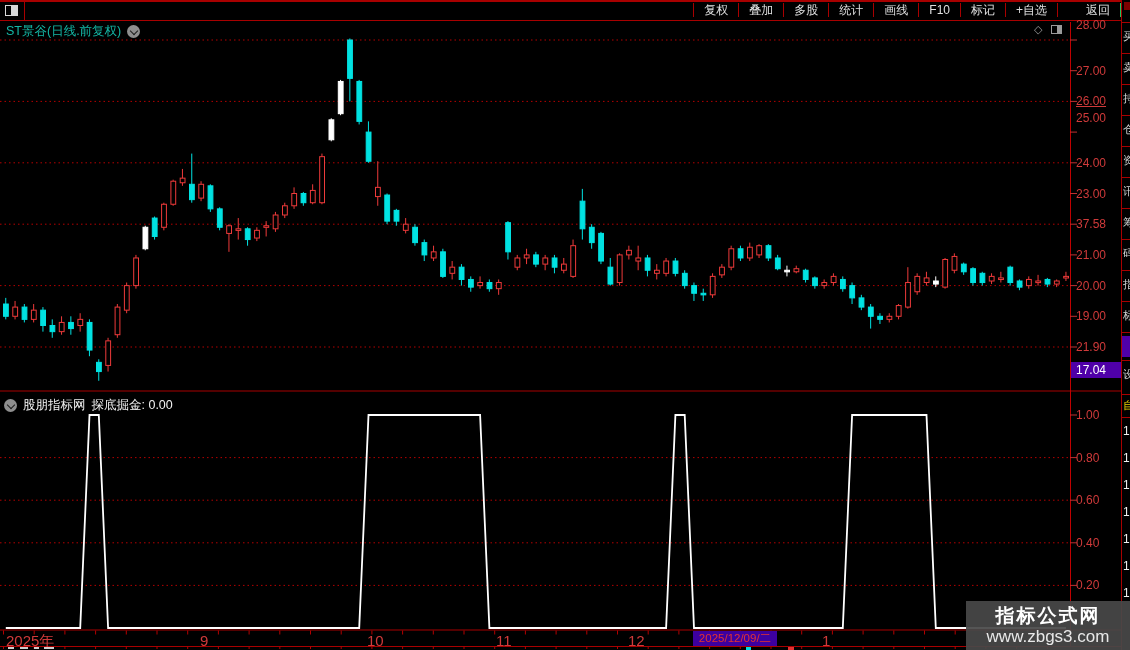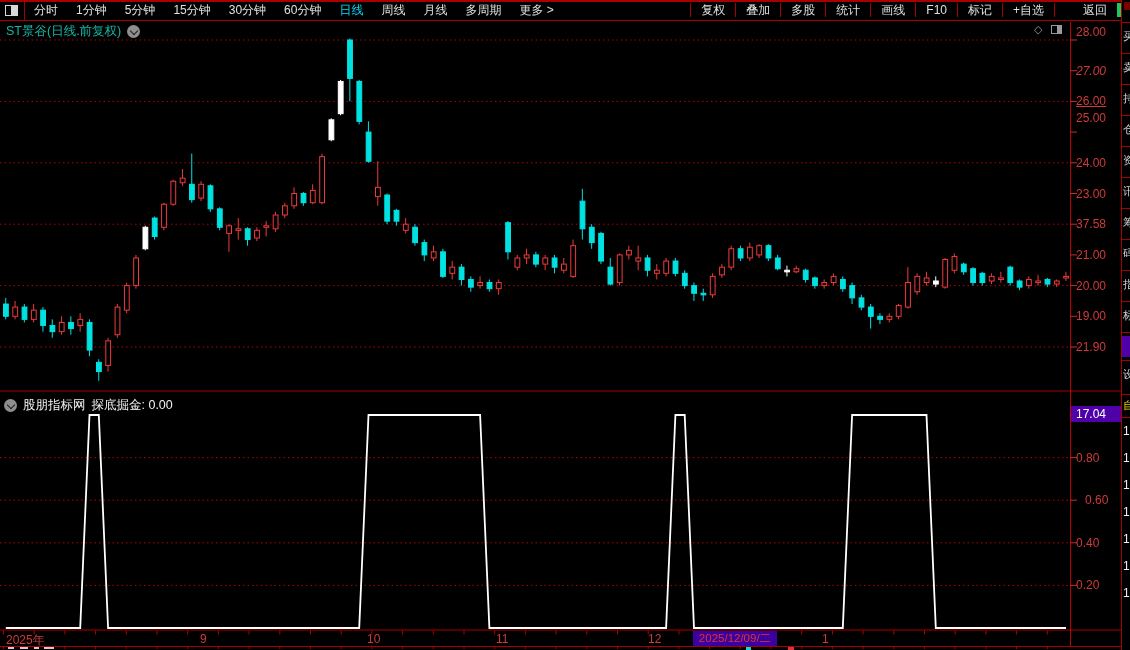--- a/index.html
+++ b/index.html
@@ -409,7 +409,6 @@
   <div id="toolbar">
     <span id="win-icon"></span>
     <span class="tb-sep"></span>
-    <span id="tb-left"><span class="tb-item">分时</span><span class="tb-item">1分钟</span><span class="tb-item">5分钟</span><span class="tb-item">15分钟</span><span class="tb-item">30分钟</span><span class="tb-item">60分钟</span><span class="tb-item active">日线</span><span class="tb-item">周线</span><span class="tb-item">月线</span><span class="tb-item">多周期</span><span class="tb-item">更多 &gt;</span></span>
     <span id="tb-spacer"></span>
     <span id="tb-right"><span class="tbr-item">复权</span><span class="tbr-item">叠加</span><span class="tbr-item">多股</span><span class="tbr-item">统计</span><span class="tbr-item">画线</span><span class="tbr-item">F10</span><span class="tbr-item">标记</span><span class="tbr-item">+自选</span><span class="tbr-item">返回</span></span>
   </div>

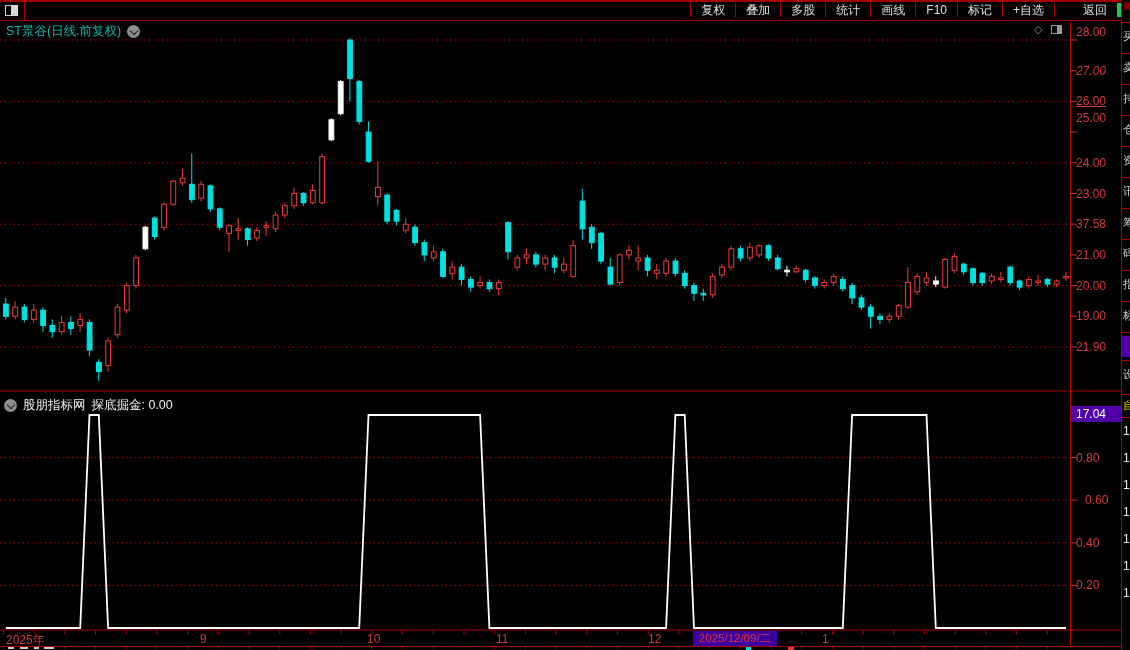--- a/index.html
+++ b/index.html
@@ -20,7 +20,7 @@
   .tb-item.active { color:#00dcff; }
   #tb-spacer { flex:1; }
   .tbr-item { padding:0 10px; border-left:1px solid #a80000; height:19px; line-height:19px; white-space:nowrap; }
-  .tbr-item:last-child { border-right:4px solid #22c55e;padding-left:28px; }
+  .tbr-item:last-child { border-right:1px solid #22c55e;padding-left:28px; }
 
   
   #titlebar { position:absolute; left:6px; top:23px; display:flex; align-items:center; gap:6px;

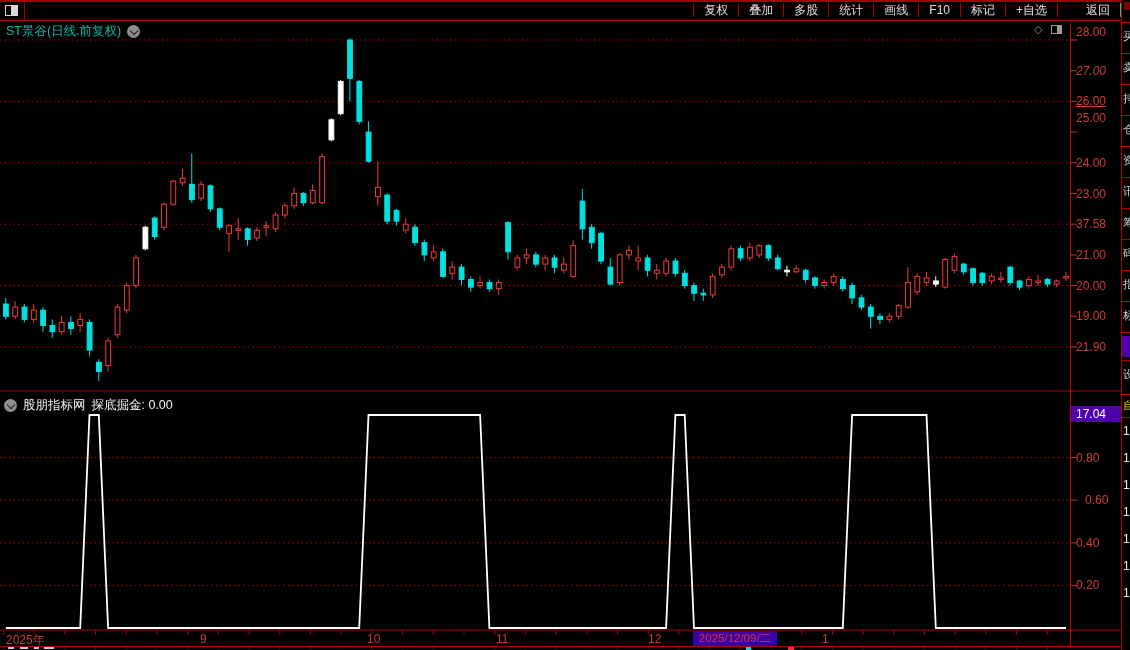--- a/index.html
+++ b/index.html
@@ -430,7 +430,7 @@
   </div>
 
   <div id="price-axis">
-      <div class="axis-label" style="top: 25px;">28.00</div>
+      <div class="axis-label" style="top: 18px;">28.00</div>
       <div class="axis-label" style="top: 63.7px; font-style: italic;">27.00</div>
       <div class="axis-label" style="top: 94.4px; text-decoration: underline;">26.00</div>
       <div class="axis-label" style="top: 111px;">25.00</div>

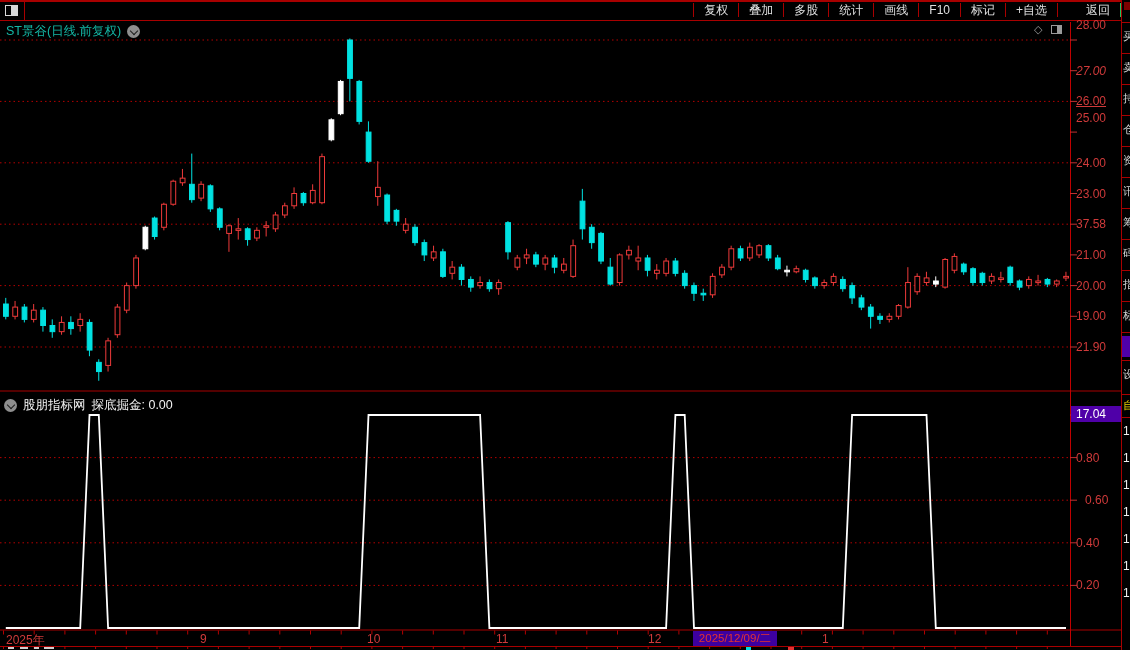--- a/index.html
+++ b/index.html
@@ -431,7 +431,7 @@
 
   <div id="price-axis">
       <div class="axis-label" style="top: 18px;">28.00</div>
-      <div class="axis-label" style="top: 63.7px; font-style: italic;">27.00</div>
+      <div class="axis-label" style="top: 63.7px;">27.00</div>
       <div class="axis-label" style="top: 94.4px; text-decoration: underline;">26.00</div>
       <div class="axis-label" style="top: 111px;">25.00</div>
       <div class="axis-label" style="top: 155.8px;">24.00</div>

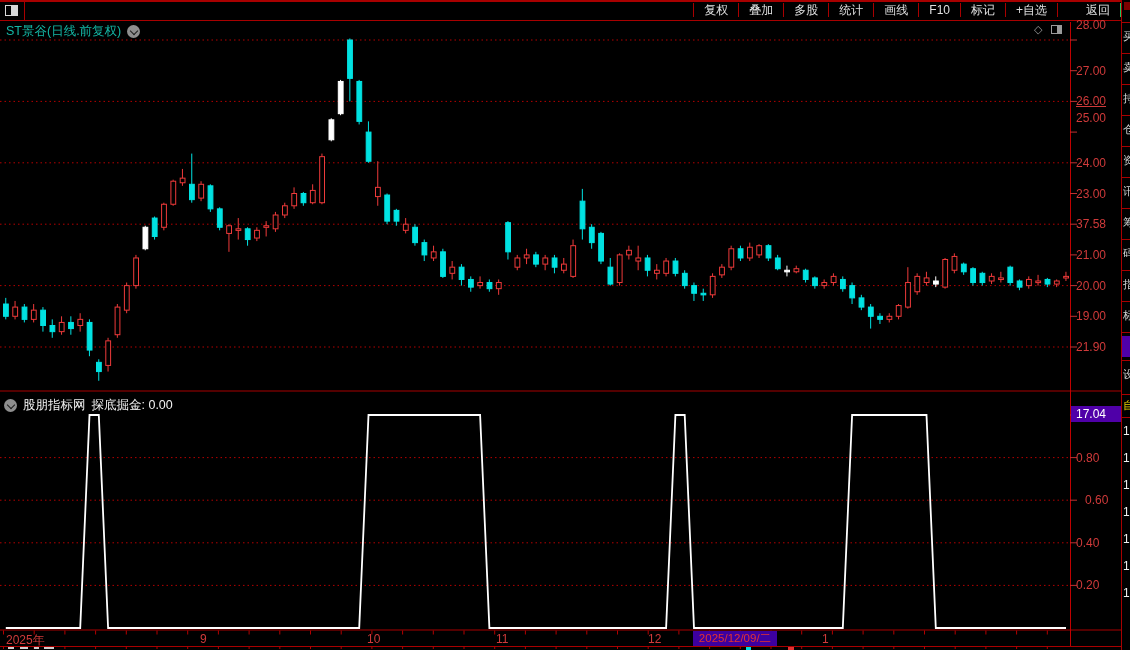--- a/index.html
+++ b/index.html
@@ -40,7 +40,7 @@
   .axis-label { position:absolute; left:1076px; color:#d03a3a; font-size:12px; line-height:14px; }
   .x-label { position:absolute; top:632px; color:#d03a3a; font-size:12px; }
   #price-tag { position:absolute; left:1071px; top:362px; width:54px; height:16px;
-    background:#4f00a8; color:#fff; font-size:12px; line-height:16px; padding-left:5px;margin-top:44px; }
+    background:#4f00a8; color:#fff; font-size:12px; line-height:16px; padding-left:5px; }
   #date-tag { position:absolute; left:693px; top:631px; width:84px; height:15px;
     background:#3d00a0; color:#e23232; font-size:11.5px; line-height:15px; text-align:center; }
 

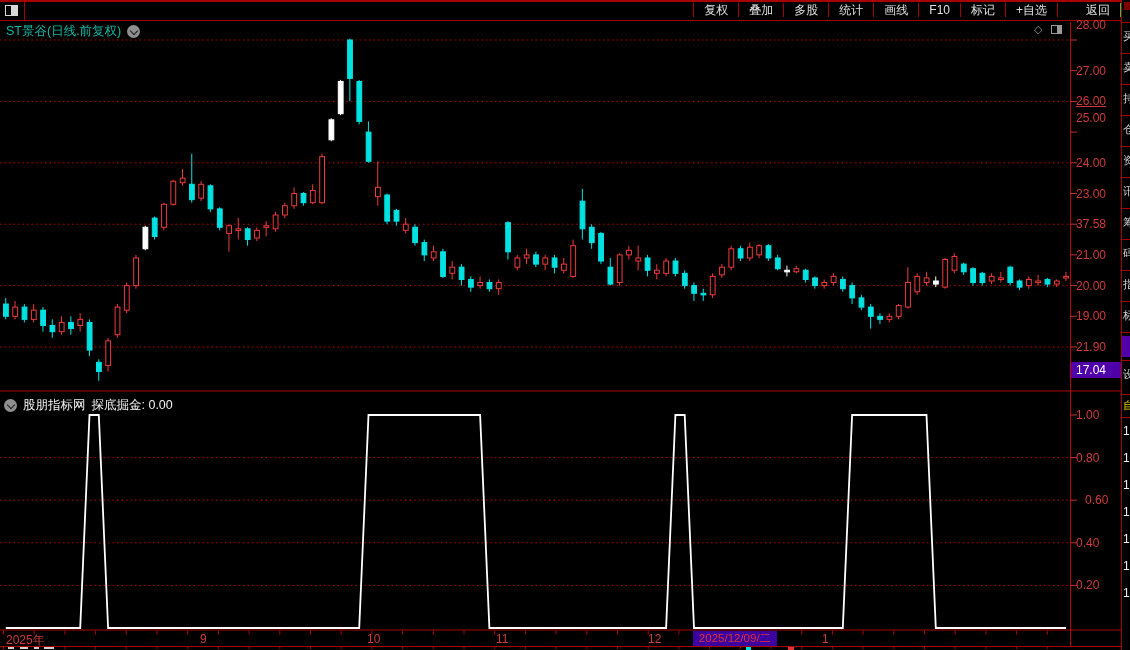--- a/index.html
+++ b/index.html
@@ -445,7 +445,7 @@
   <div id="ind-axis">
       <div class="axis-label" style="top: 408px;">1.00</div>
       <div class="axis-label" style="top: 450.6px;">0.80</div>
-      <div class="axis-label" style="top: 493.2px; margin-left: 9px;">0.60</div>
+      <div class="axis-label" style="top: 493.2px;">0.60</div>
       <div class="axis-label" style="top: 535.8px;">0.40</div>
       <div class="axis-label" style="top: 578.4px;">0.20</div>
     </div>

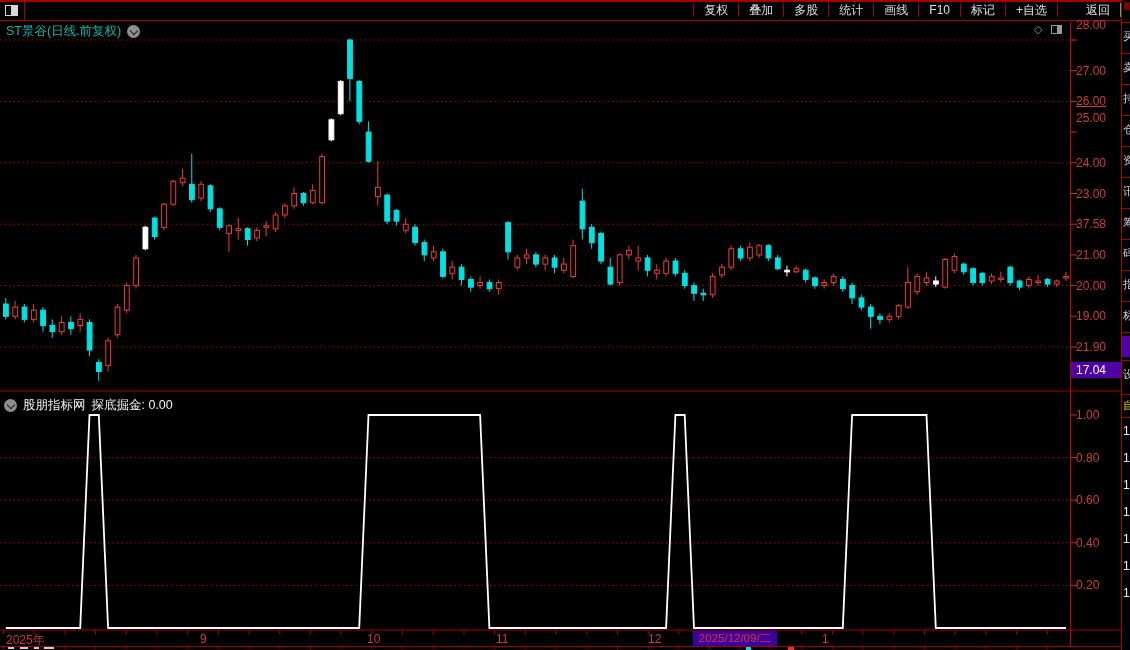--- a/index.html
+++ b/index.html
@@ -507,6 +507,10 @@
       <div class="frag" style="left: 788px; top: 647px; width: 6px; height: 3px; background: rgb(226, 50, 50);"></div>
     </div>
 
+  <div id="watermark">
+    <div id="wm1">指标公式网</div>
+    <div id="wm2">www.zbgs3.com</div>
+  </div>
 
 </div>
 

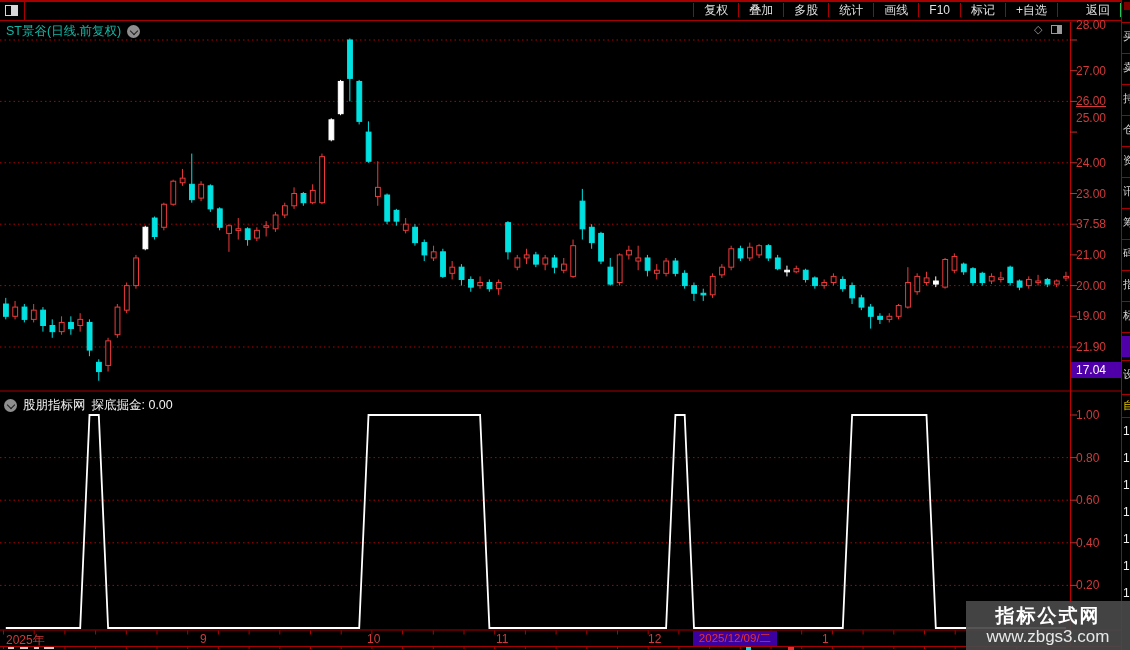--- a/index.html
+++ b/index.html
@@ -38,7 +38,7 @@
 
   
   .axis-label { position:absolute; left:1076px; color:#d03a3a; font-size:12px; line-height:14px; }
-  .x-label { position:absolute; top:632px; color:#d03a3a; font-size:12px; }
+  .x-label { position:absolute; top:632px; color:#d03a3a; font-size:15px; }
   #price-tag { position:absolute; left:1071px; top:362px; width:54px; height:16px;
     background:#4f00a8; color:#fff; font-size:12px; line-height:16px; padding-left:5px; }
   #date-tag { position:absolute; left:693px; top:631px; width:84px; height:15px;

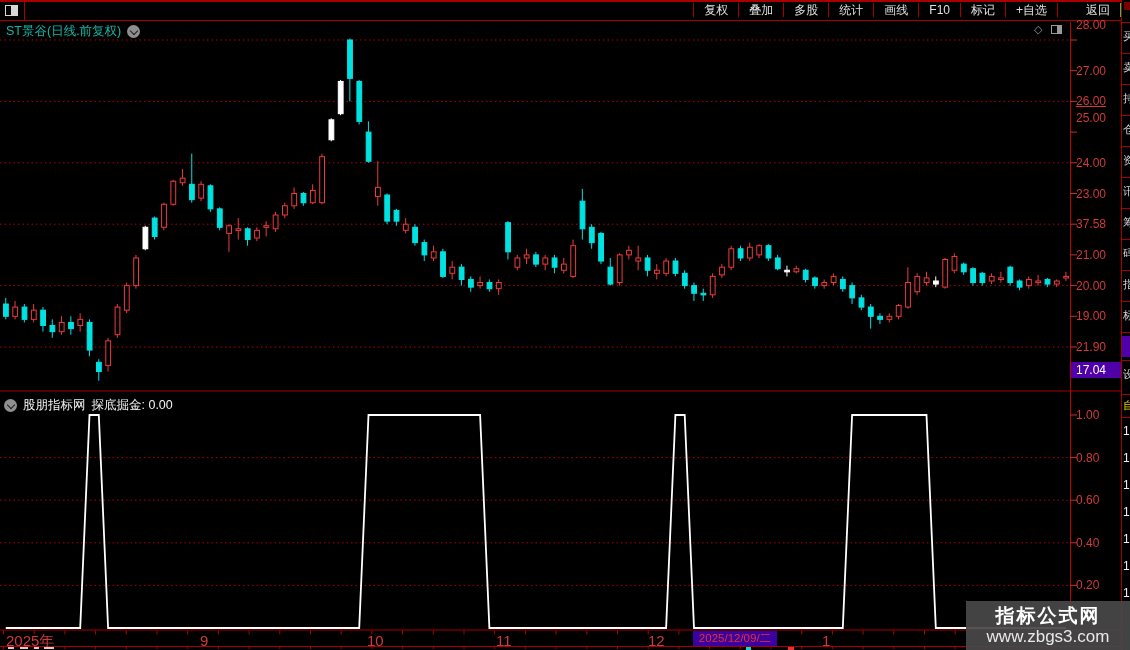--- a/index.html
+++ b/index.html
@@ -454,7 +454,7 @@
       <div class="x-label" style="left: 200px;">9</div>
       <div class="x-label" style="left: 367px;">10</div>
       <div class="x-label" style="left: 496px;">11</div>
-      <div class="x-label" style="left: 648px;">12</div>
+      <div class="x-label" style="left: 628px;">12</div>
       <div class="x-label" style="left: 822px;">1</div>
     </div>
 

